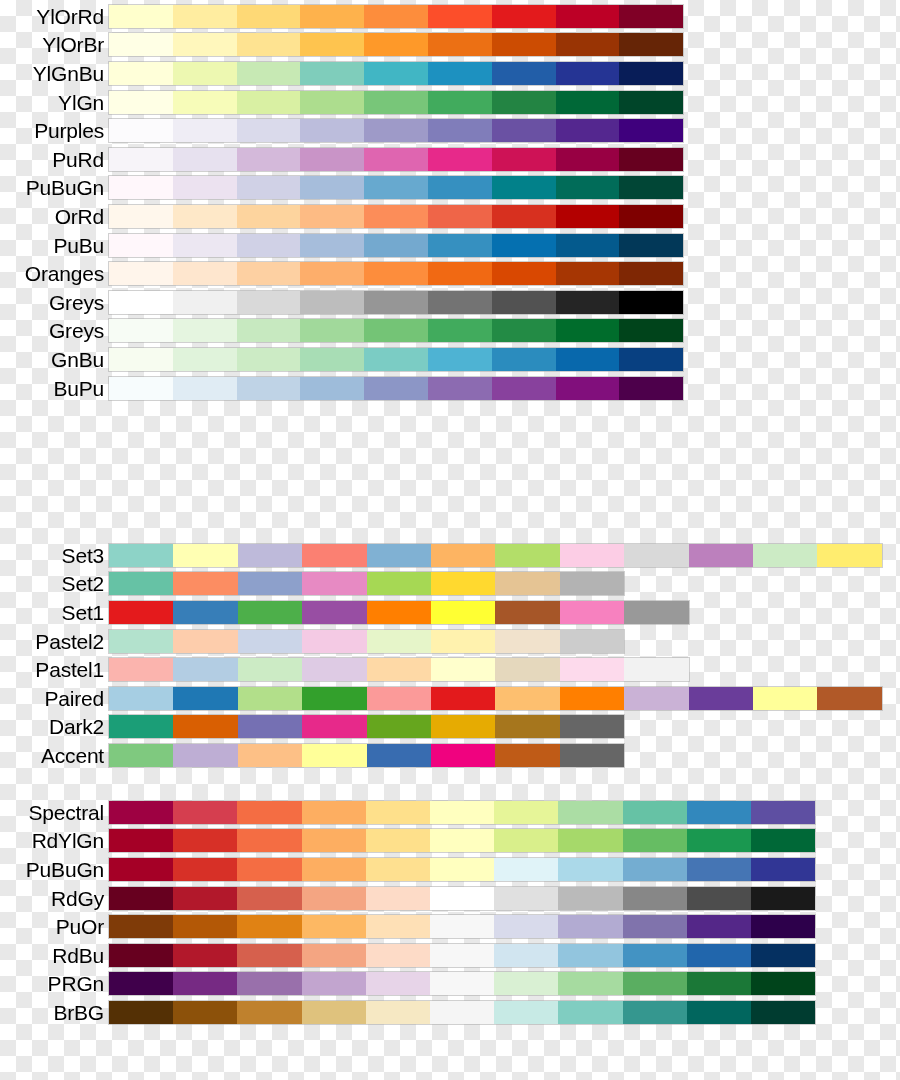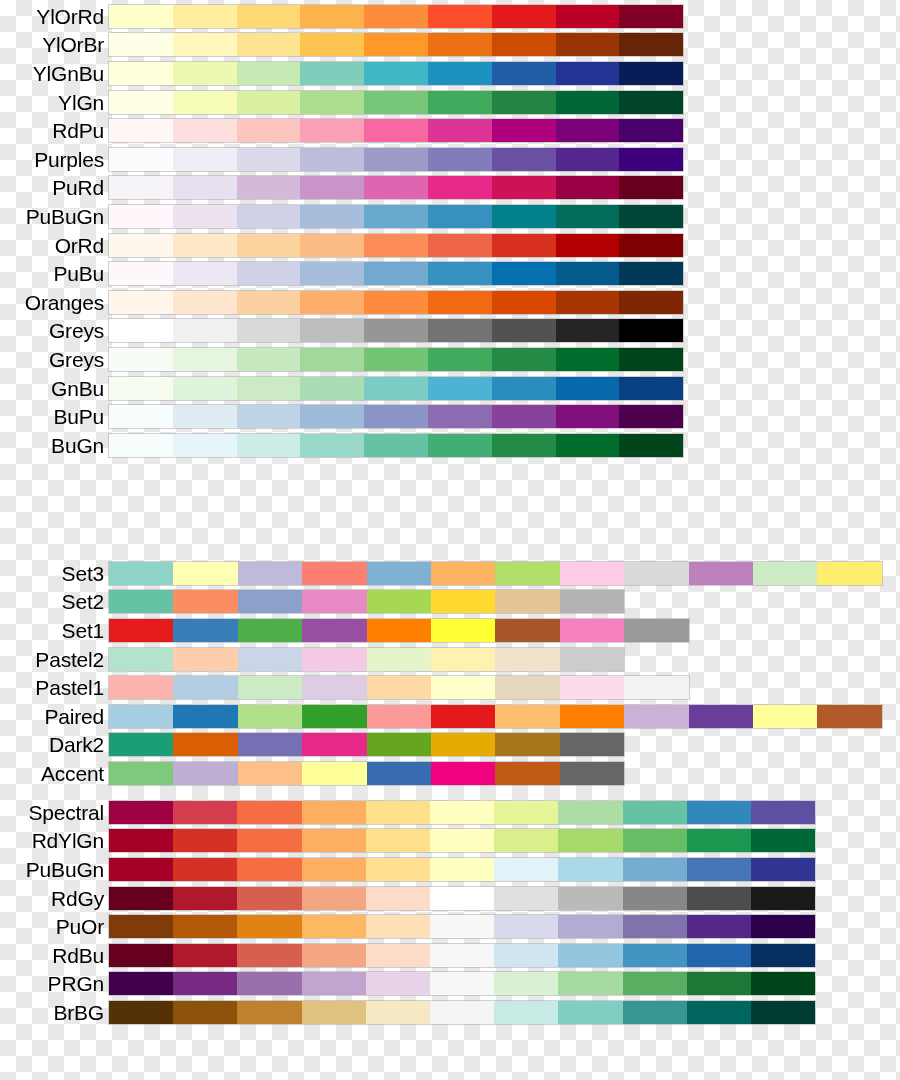--- a/index.html
+++ b/index.html
@@ -129,20 +129,6 @@
         </div>
       </div>
       <div class="pal-row">
-        <div class="pal-label">RdPu</div>
-        <div class="pal-strip">
-          <div class="swatch" title="#fff7f3" style="background-color: rgb(255, 247, 243);"></div>
-          <div class="swatch" title="#fde0dd" style="background-color: rgb(253, 224, 221);"></div>
-          <div class="swatch" title="#fcc5c0" style="background-color: rgb(252, 197, 192);"></div>
-          <div class="swatch" title="#fa9fb5" style="background-color: rgb(250, 159, 181);"></div>
-          <div class="swatch" title="#f768a1" style="background-color: rgb(247, 104, 161);"></div>
-          <div class="swatch" title="#dd3497" style="background-color: rgb(221, 52, 151);"></div>
-          <div class="swatch" title="#ae017e" style="background-color: rgb(174, 1, 126);"></div>
-          <div class="swatch" title="#7a0177" style="background-color: rgb(122, 1, 119);"></div>
-          <div class="swatch" title="#49006a" style="background-color: rgb(73, 0, 106);"></div>
-        </div>
-      </div>
-      <div class="pal-row">
         <div class="pal-label">Purples</div>
         <div class="pal-strip">
           <div class="swatch" title="#fcfbfd" style="background-color: rgb(252, 251, 253);"></div>

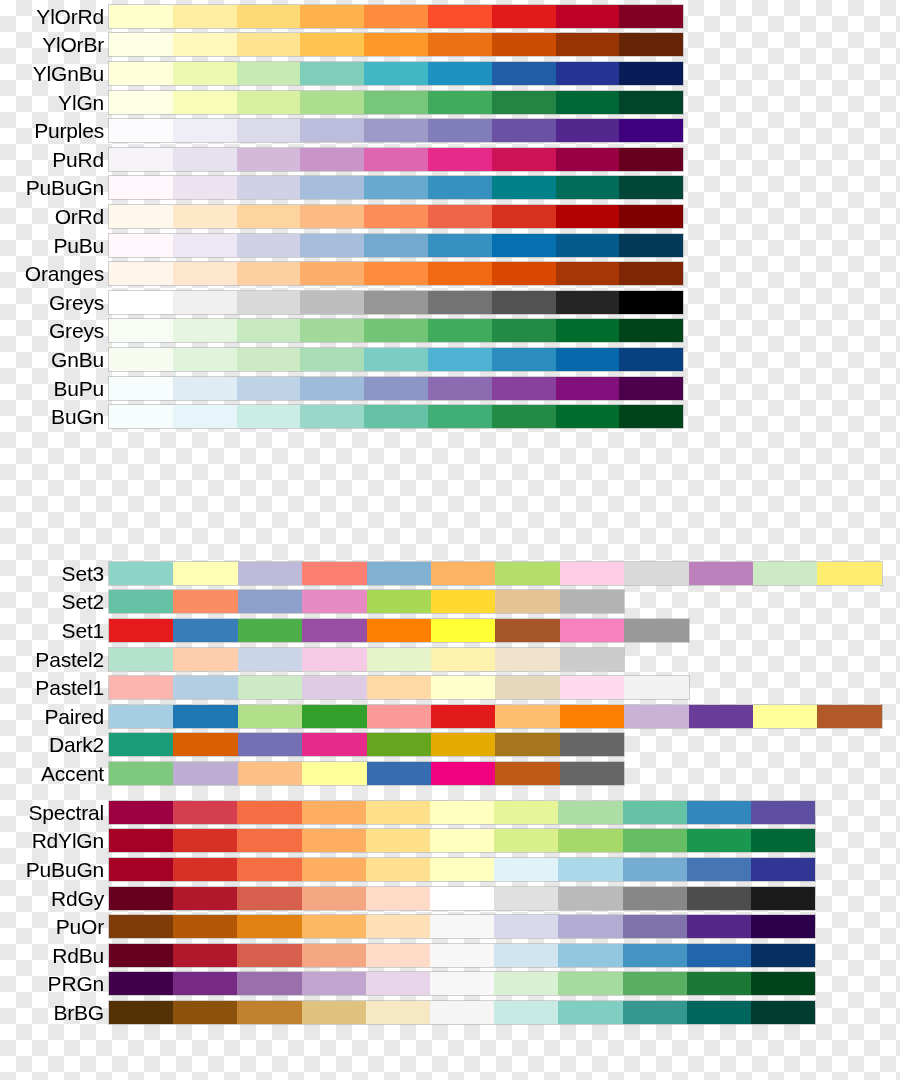--- a/index.html
+++ b/index.html
@@ -268,20 +268,6 @@
           <div class="swatch" title="#4d004b" style="background-color: rgb(77, 0, 75);"></div>
         </div>
       </div>
-      <div class="pal-row">
-        <div class="pal-label">BuGn</div>
-        <div class="pal-strip">
-          <div class="swatch" title="#f7fcfd" style="background-color: rgb(247, 252, 253);"></div>
-          <div class="swatch" title="#e5f5f9" style="background-color: rgb(229, 245, 249);"></div>
-          <div class="swatch" title="#ccece6" style="background-color: rgb(204, 236, 230);"></div>
-          <div class="swatch" title="#99d8c9" style="background-color: rgb(153, 216, 201);"></div>
-          <div class="swatch" title="#66c2a4" style="background-color: rgb(102, 194, 164);"></div>
-          <div class="swatch" title="#41ae76" style="background-color: rgb(65, 174, 118);"></div>
-          <div class="swatch" title="#238b45" style="background-color: rgb(35, 139, 69);"></div>
-          <div class="swatch" title="#006d2c" style="background-color: rgb(0, 109, 44);"></div>
-          <div class="swatch" title="#00441b" style="background-color: rgb(0, 68, 27);"></div>
-        </div>
-      </div>
     </div>
 
   <div class="section sec-qualitative" style="top: 559px;">

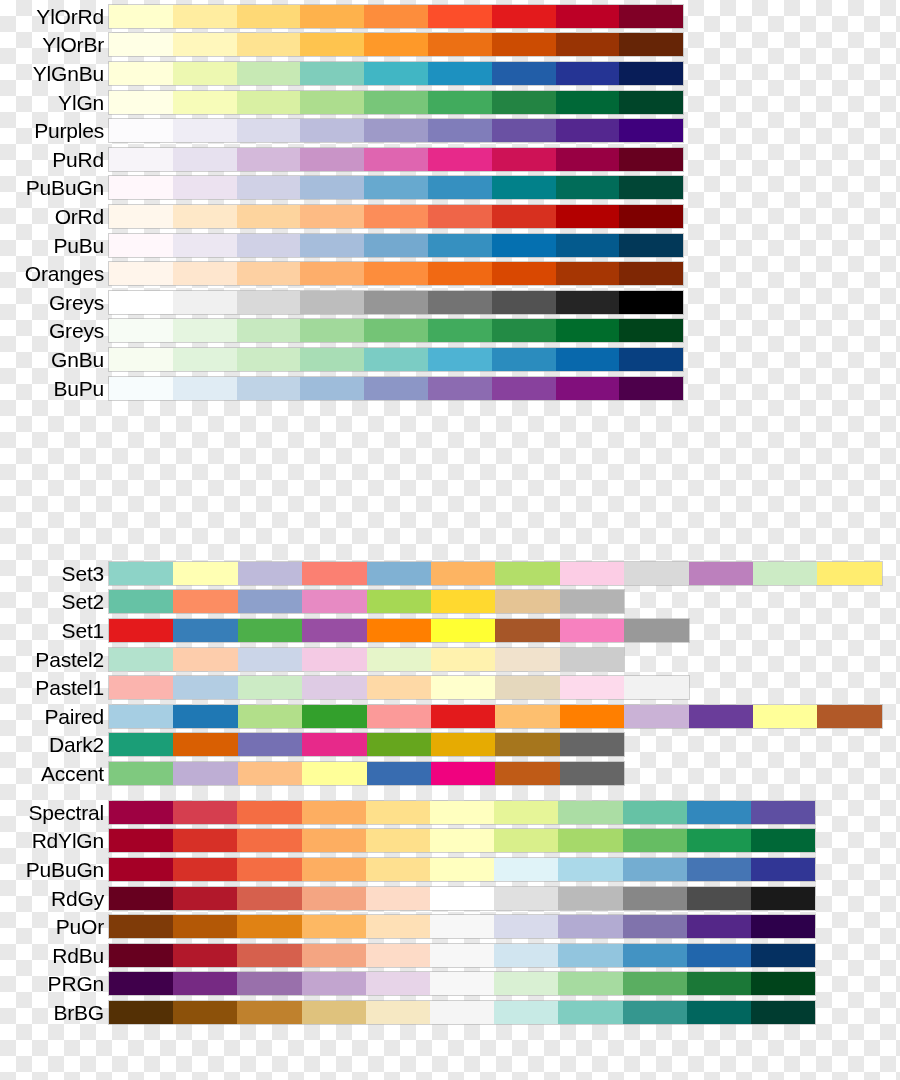--- a/index.html
+++ b/index.html
@@ -270,7 +270,7 @@
       </div>
     </div>
 
-  <div class="section sec-qualitative" style="top: 559px;">
+  <div class="section sec-qualitative" style="top: 541px;">
       <div class="pal-row">
         <div class="pal-label">Set3</div>
         <div class="pal-strip">

